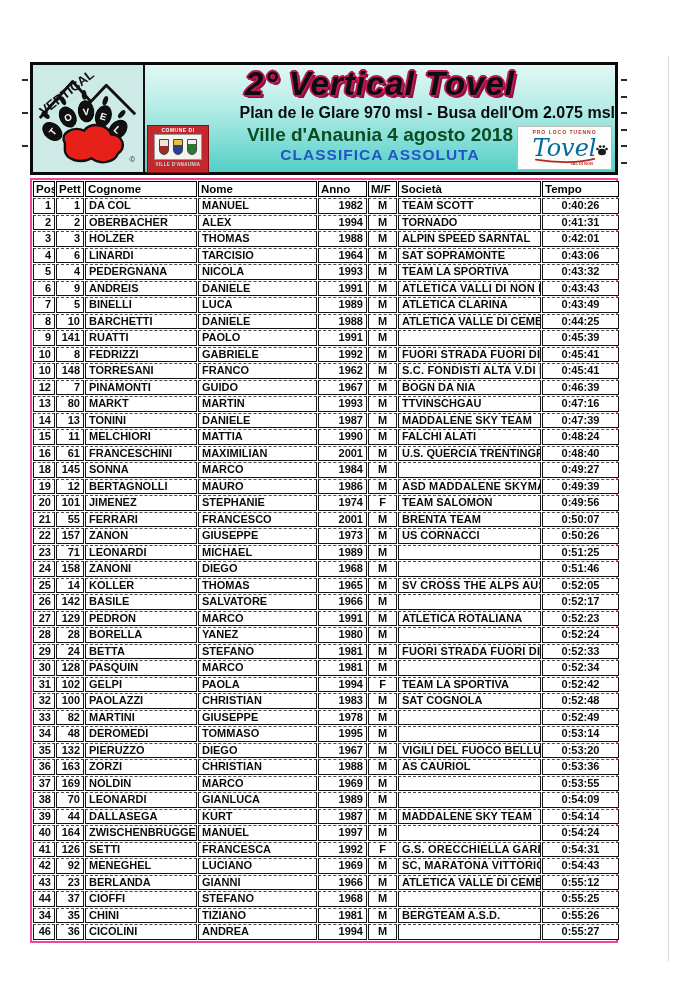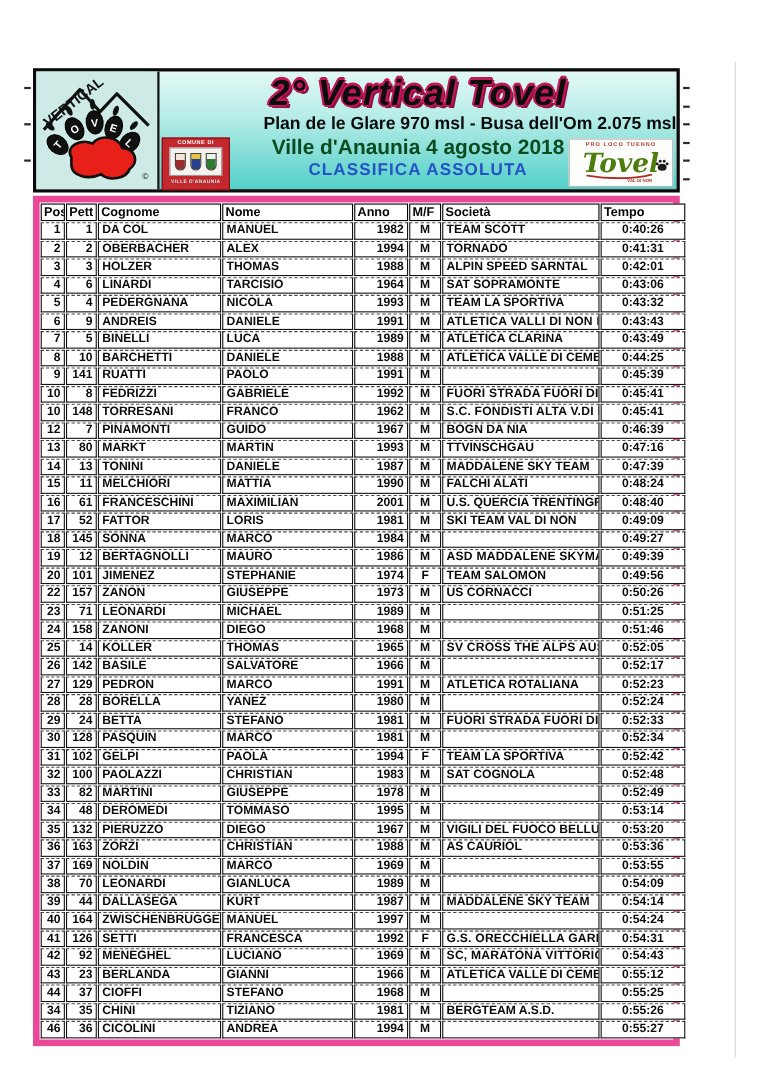--- a/index.html
+++ b/index.html
@@ -41,8 +41,8 @@
   .tovel-logo{position:absolute;right:3px;top:2px;width:95px;height:44px;background:#fdfdfb;
     border:1px solid #b9b9b9;box-sizing:border-box;text-align:center;}
   .tovel-top{font-size:5px;line-height:7px;color:#b03a2e;letter-spacing:1px;font-weight:bold;margin-top:2px;}
-  .tovel-name{font-family:"DejaVu Serif",serif;font-style:italic;font-weight:bold;
-    font-size:24px;line-height:24px;color:#4d7c0f;display:inline-block;position:relative;}
+  .tovel-name{font-family:"DejaVu Serif",serif;font-style:italic;font-weight:normal;
+    font-size:24px;line-height:24px;color:#0369a1;display:inline-block;position:relative;}
   .tovel-swash{position:absolute;left:-4px;bottom:-3px;width:74px;height:5px;}
   .tovel-sub{position:absolute;right:18px;bottom:3px;font-size:4px;color:#b03a2e;font-weight:bold;}
   .tovel-paw{position:absolute;right:2px;top:16px;}

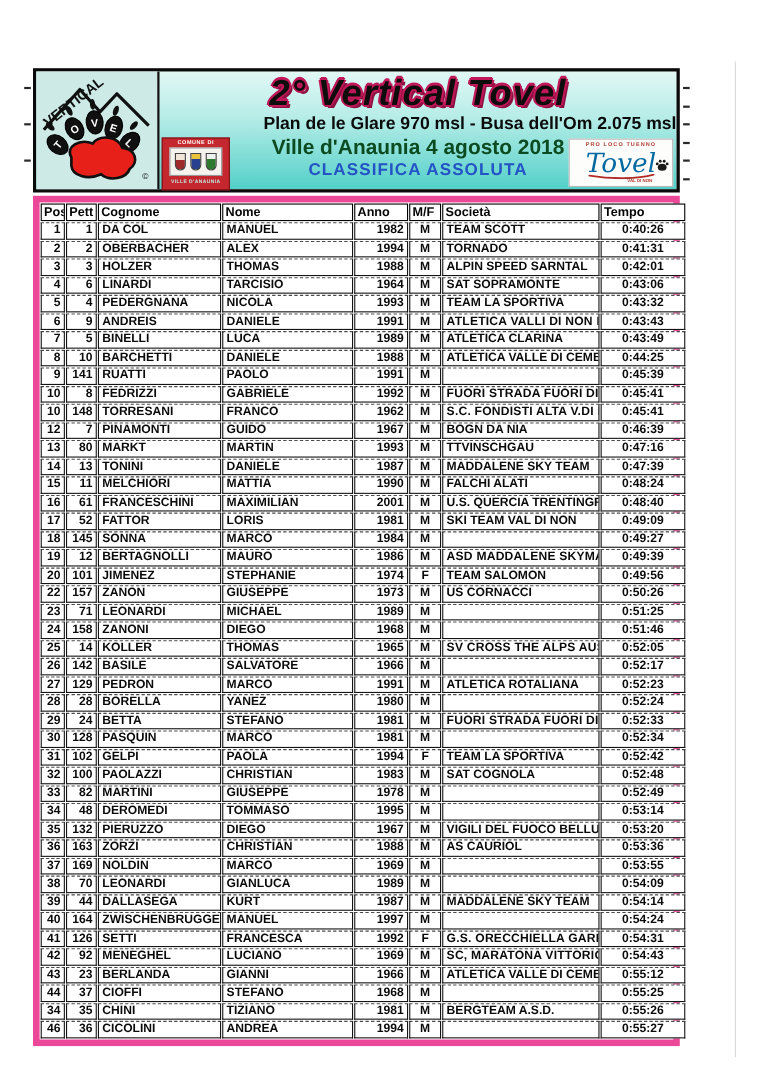--- a/index.html
+++ b/index.html
@@ -51,7 +51,7 @@
   .tick{position:absolute;width:6px;height:2px;background:#2a2a2a;}
 
   
-  .table-wrap{position:absolute;left:30px;top:178px;width:588px;border:6px solid #ec4899;box-sizing:border-box;}
+  .table-wrap{position:absolute;left:30px;top:178px;width:588px;border:2px solid #ec4899;box-sizing:border-box;}
   table.results{width:100%;table-layout:fixed;border-collapse:separate;border-spacing:1px;}
   table.results th{border:1px solid #000;background:#fff;font-size:11.5px;font-weight:bold;
     text-align:left;height:14px;padding:0 2px;overflow:hidden;white-space:nowrap;color:#050505;}

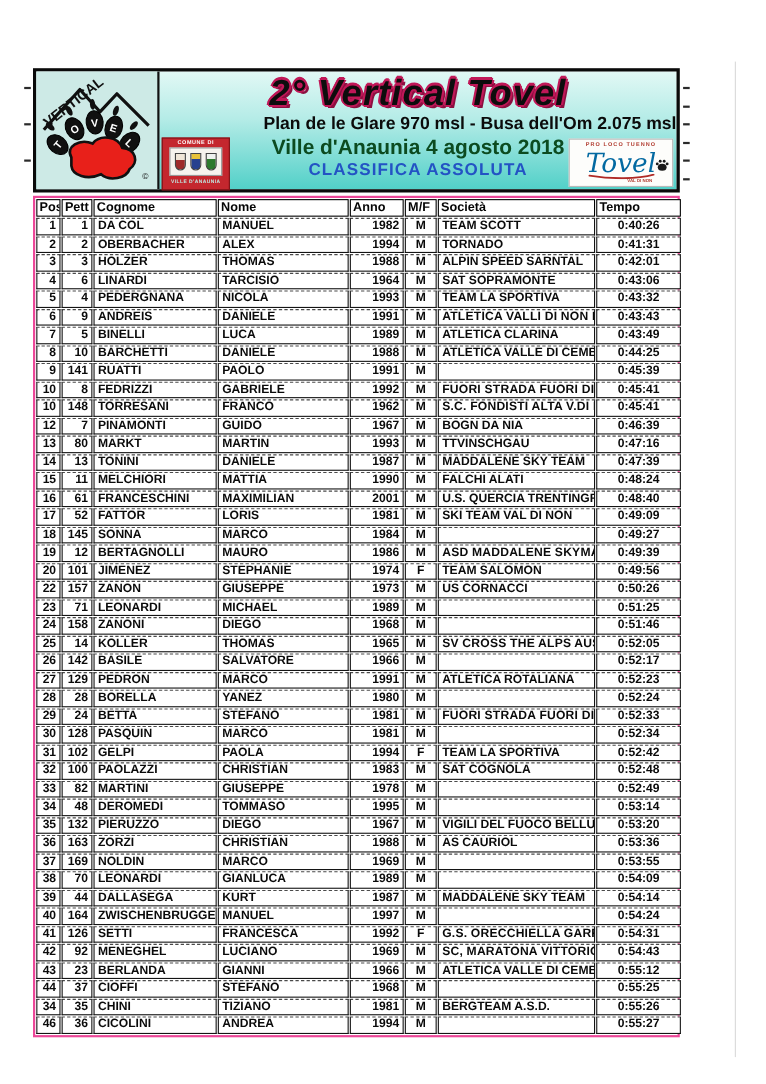--- a/index.html
+++ b/index.html
@@ -339,16 +339,6 @@
             <td class="c7">0:48:40</td>
           </tr>
           <tr>
-            <td class="c0 a-r">17</td>
-            <td class="c1 a-r">52</td>
-            <td class="c2 a-l">FATTOR</td>
-            <td class="c3 a-l">LORIS</td>
-            <td class="c4">1981</td>
-            <td class="c5">M</td>
-            <td class="c6 a-l">SKI TEAM VAL DI NON</td>
-            <td class="c7">0:49:09</td>
-          </tr>
-          <tr>
             <td class="c0 a-r">18</td>
             <td class="c1 a-r">145</td>
             <td class="c2 a-l">SONNA</td>

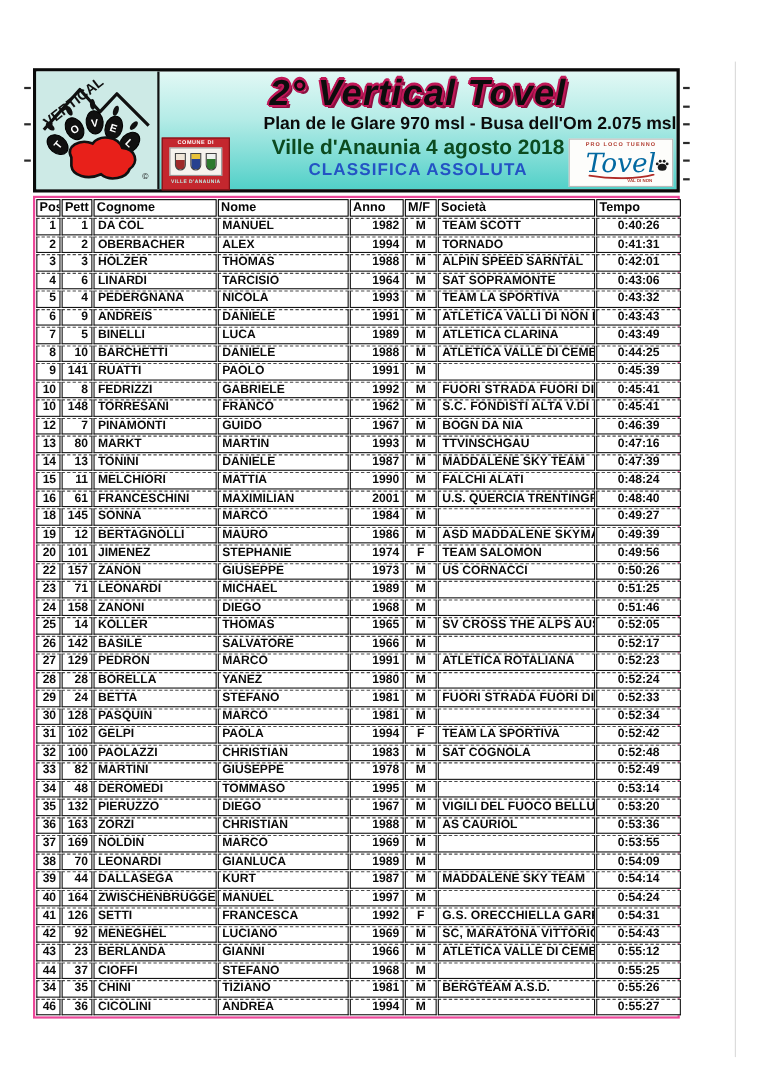--- a/index.html
+++ b/index.html
@@ -369,6 +369,16 @@
             <td class="c7">0:49:56</td>
           </tr>
           <tr>
+            <td class="c0 a-r">21</td>
+            <td class="c1 a-r">55</td>
+            <td class="c2 a-l">FERRARI</td>
+            <td class="c3 a-l">FRANCESCO</td>
+            <td class="c4">2001</td>
+            <td class="c5">M</td>
+            <td class="c6 a-l">BRENTA TEAM</td>
+            <td class="c7">0:50:07</td>
+          </tr>
+          <tr>
             <td class="c0 a-r">22</td>
             <td class="c1 a-r">157</td>
             <td class="c2 a-l">ZANON</td>

